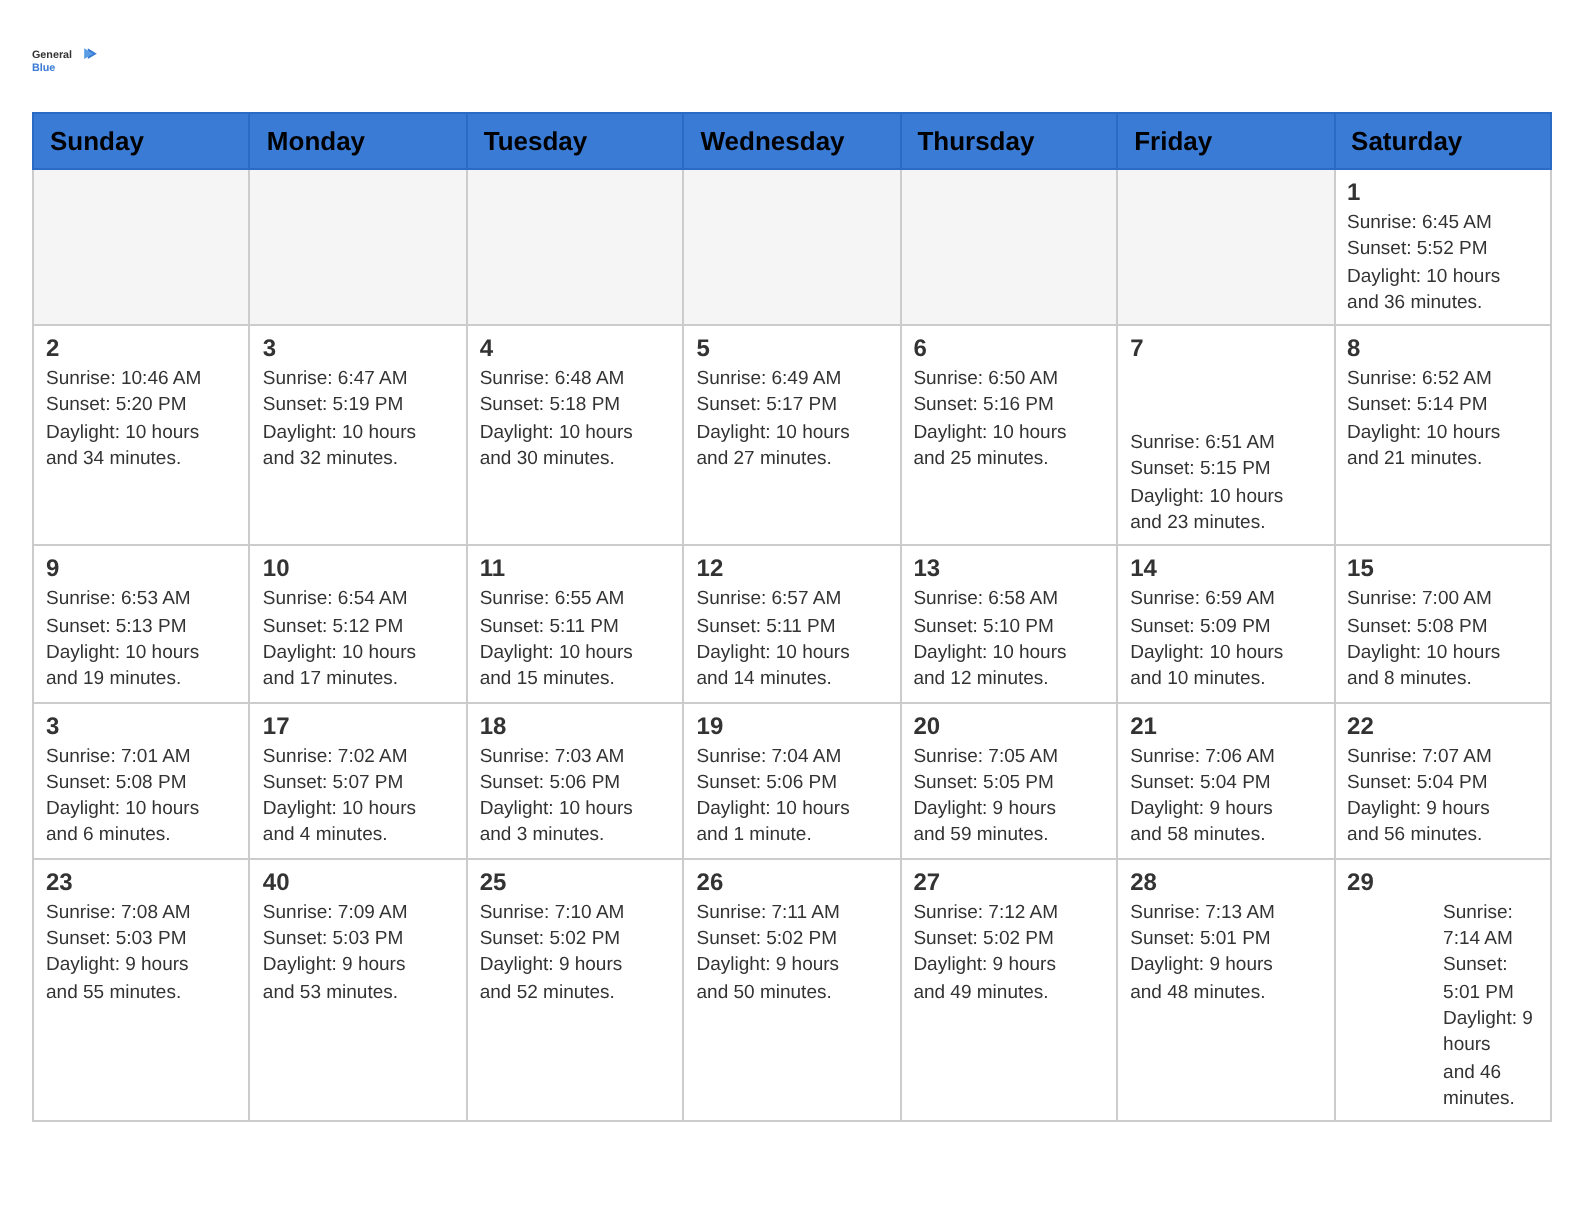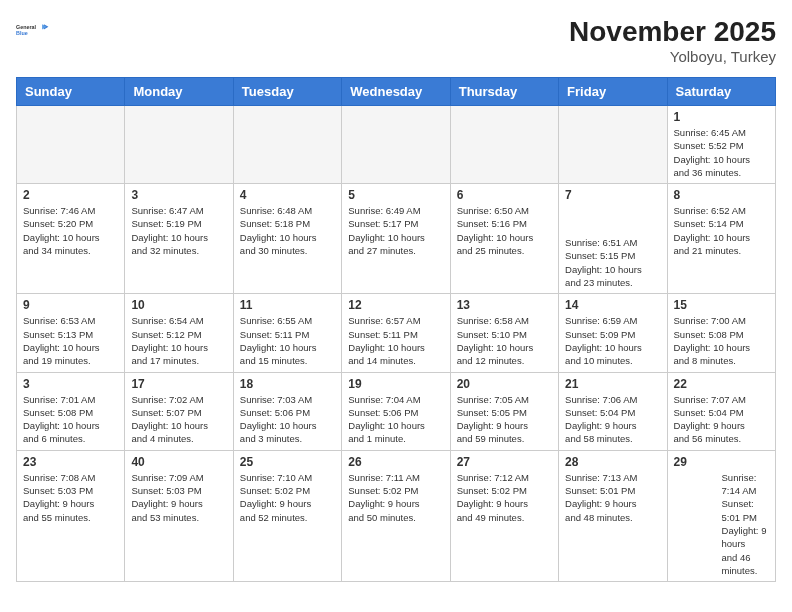--- a/index.html
+++ b/index.html
@@ -87,10 +87,6 @@
         <polygon points="58,2 68,8 58,14" fill="#5a9de5"></polygon>
       </svg>
   </div>
-  <div class="title-block">
-    <h1>November 2025</h1>
-    <h2>Yolboyu, Turkey</h2>
-  </div>
 </div>
 
 <table class="calendar">

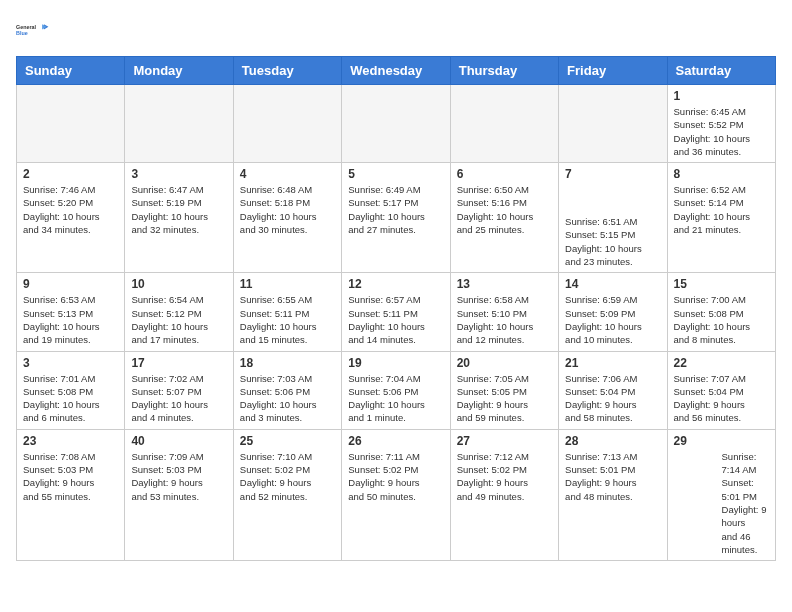--- a/index.html
+++ b/index.html
@@ -45,7 +45,7 @@
     }
     .calendar th {
       background: #3a7bd5;
-      color: #ffffff;
+      color: #000000;
       font-size: 13px;
       font-weight: bold;
       padding: 6px 8px;

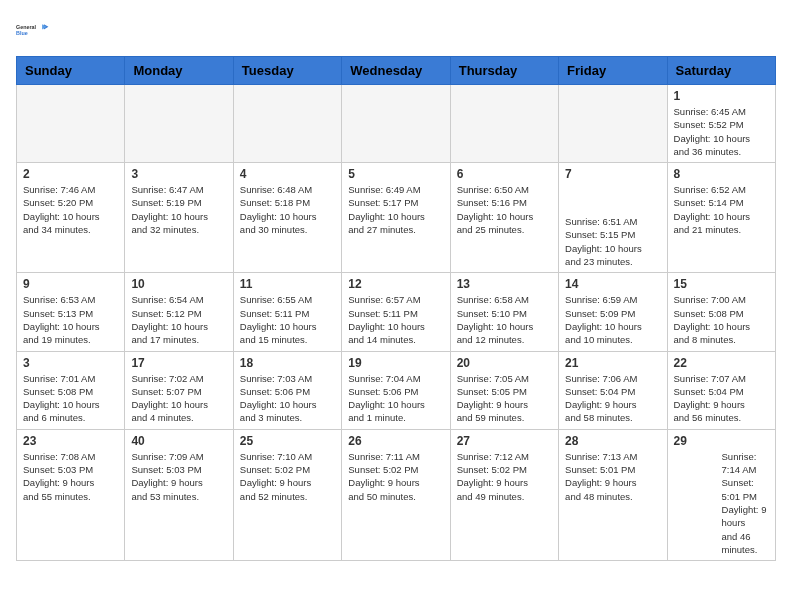--- a/index.html
+++ b/index.html
@@ -120,7 +120,7 @@
       <tr>
         <td>
           <div class="day-number">2</div>
-          <div class="day-info" style="white-space: pre-line;">Sunrise: 7:46 AM
+          <div class="day-info" style="white-space: pre-line;">Sunrise: 10:46 AM
 Sunset: 5:20 PM
 Daylight: 10 hours
 and 34 minutes.</div>

